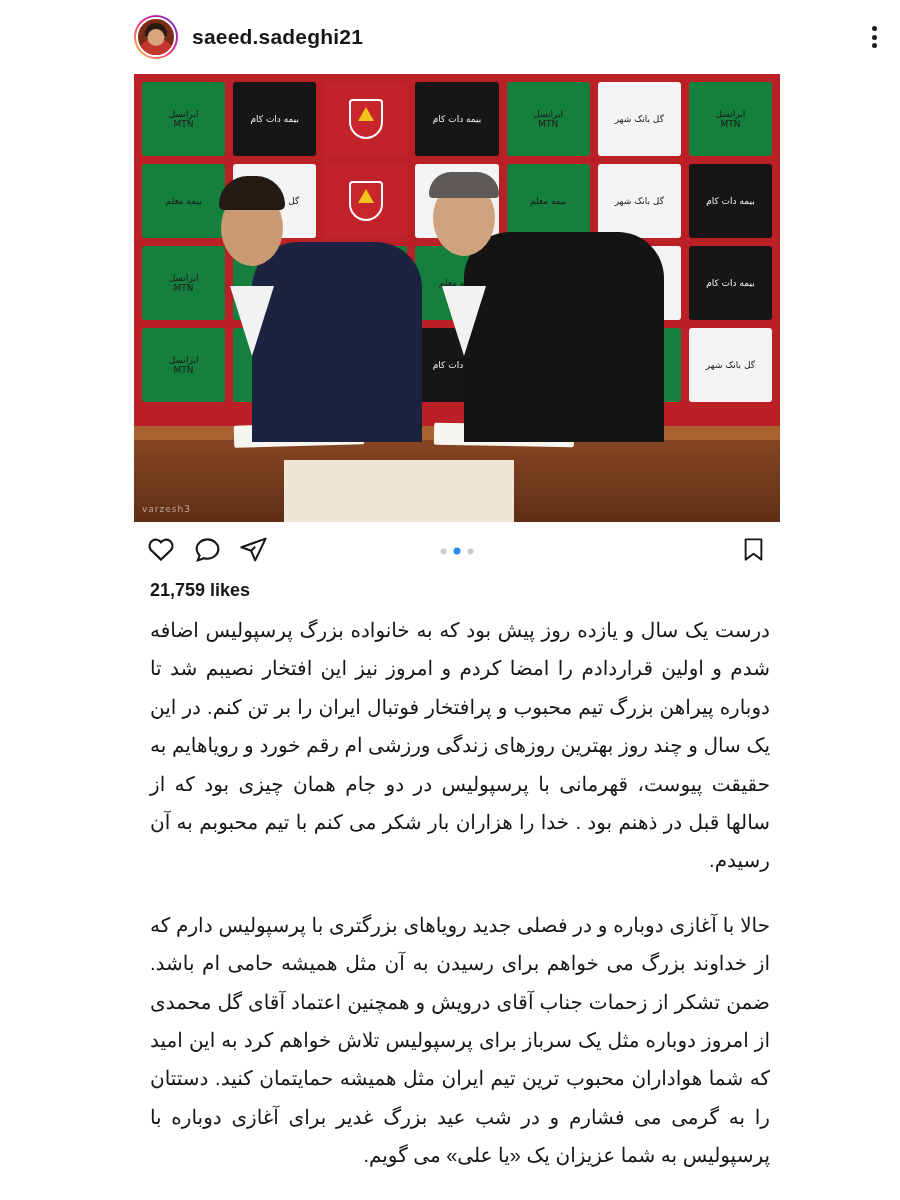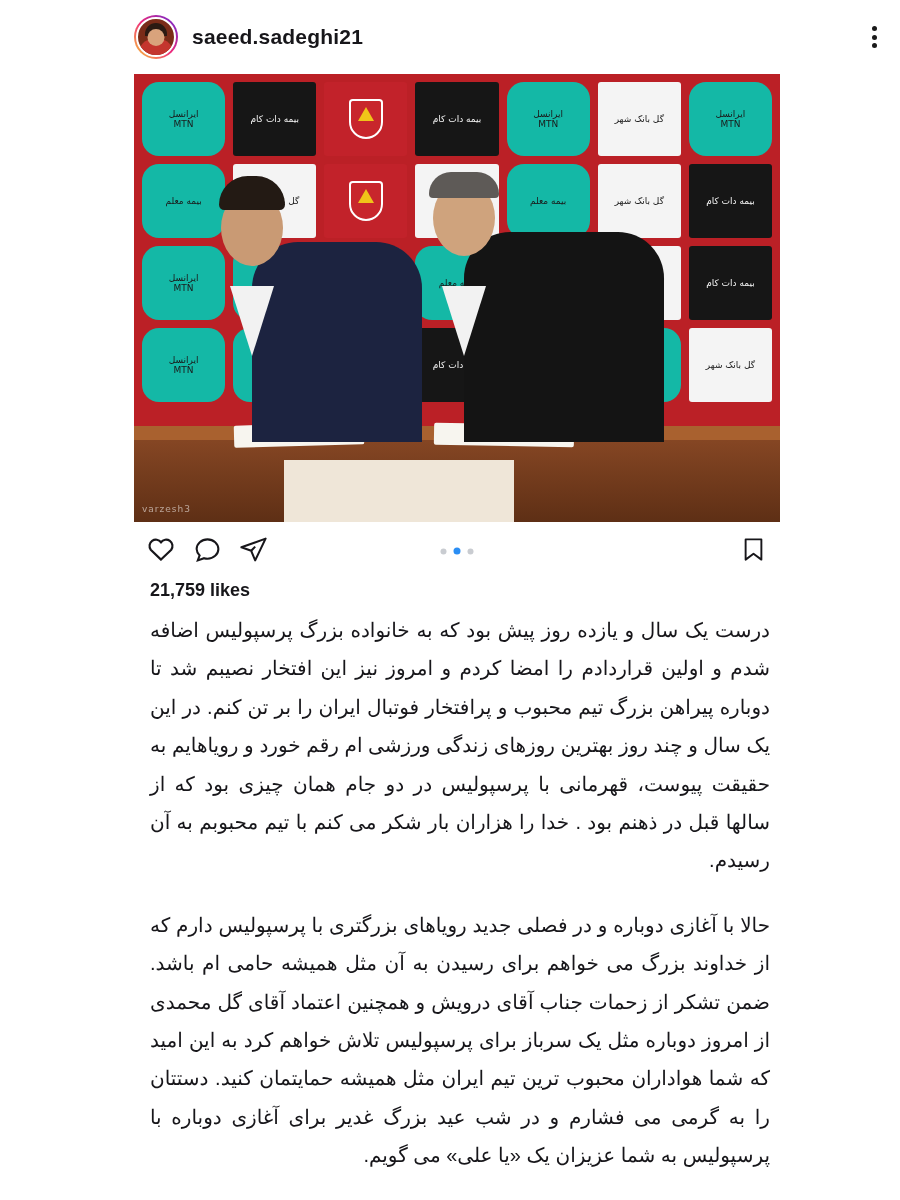--- a/index.html
+++ b/index.html
@@ -133,7 +133,7 @@
     overflow: hidden;
   }
   .s-dark { background: #161616; color: #f2f2f2; }
-  .s-yellow { background: #14b8a6; color: #1a1a1a; border-radius: 17px; }
+  .s-yellow { background: #15803d; color: #1a1a1a; }
   .s-white { background: #f4f4f4; color: #1b1b1b; }
   .s-red { background: #c2222a; color: #ffffff; }
 

